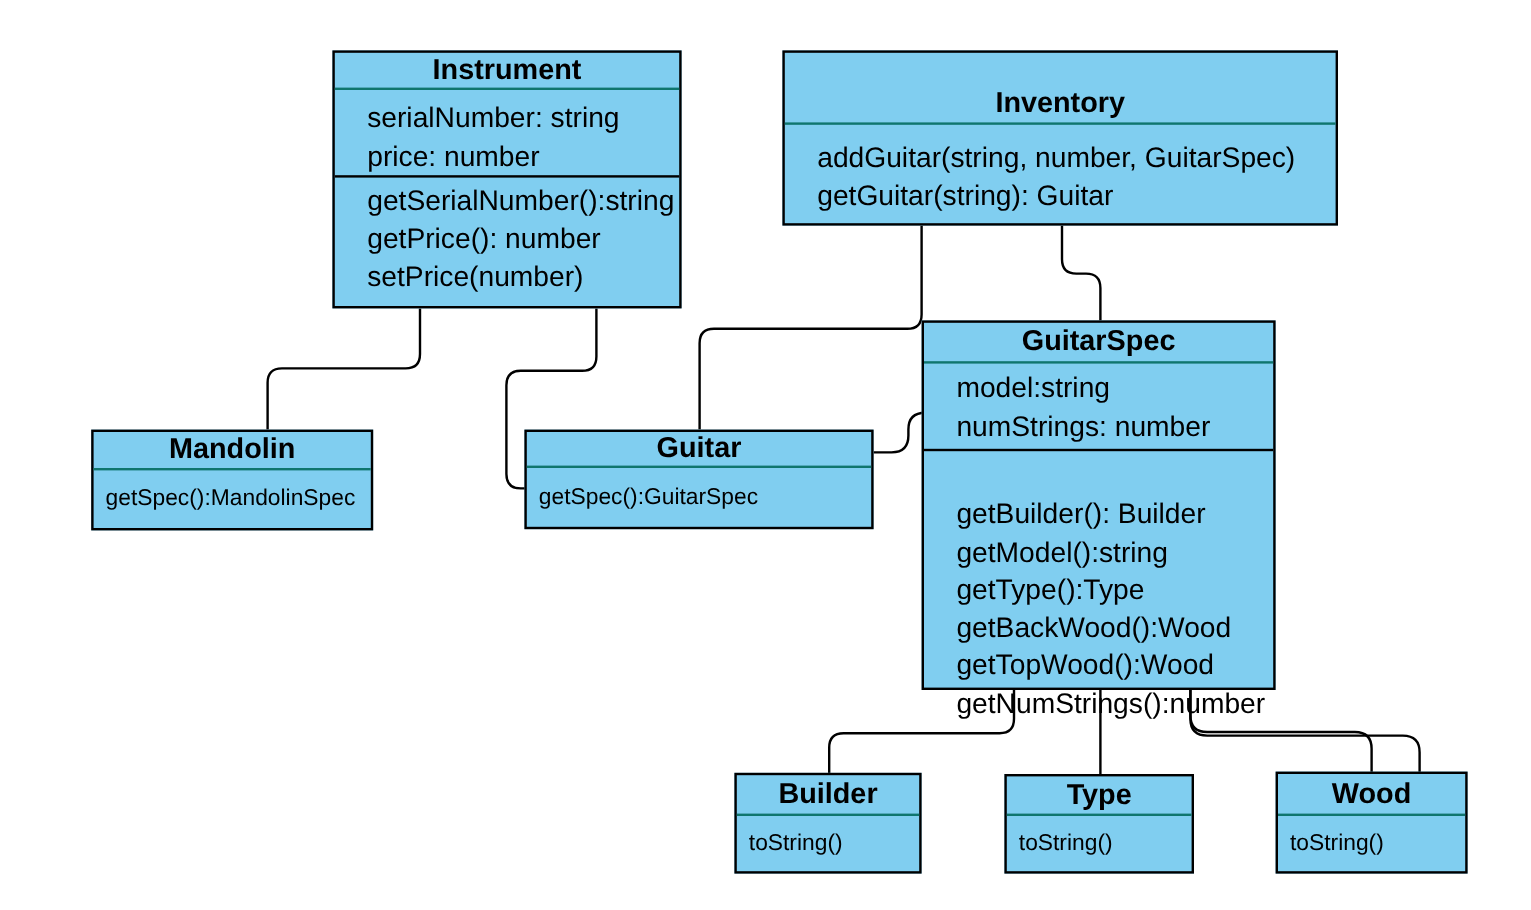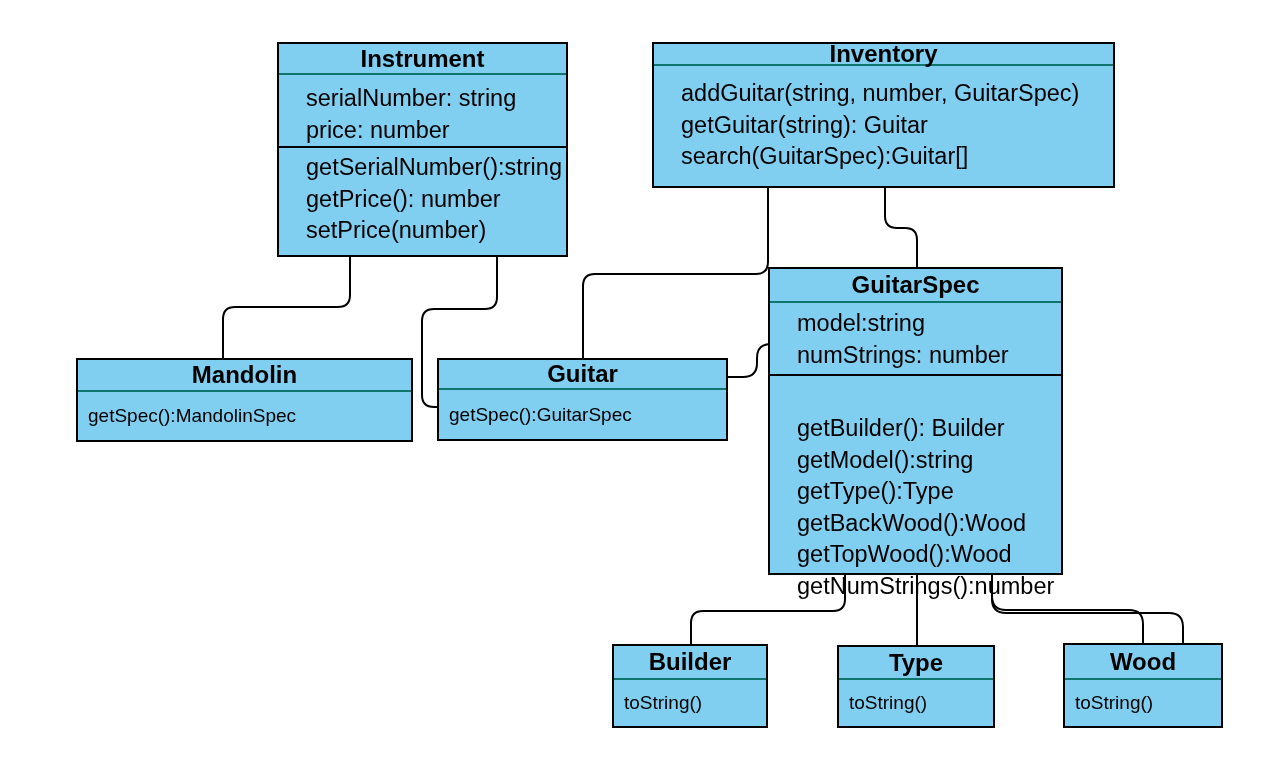--- a/index.html
+++ b/index.html
@@ -72,7 +72,7 @@
   #box-instrument .uml-methods { padding-top: 4px; }
 
   #box-inventory { left: 652px; top: 42px;  width: 463px; height: 146px; }
-  #box-inventory .uml-title   { height: 22px; }
+  #box-inventory .uml-title   { height: 34px; margin-top: 26px; }
   #box-inventory .uml-methods { padding-top: 12px; }
 
   #box-mandolin { left: 76px;  top: 358px; width: 337px; height: 84px; }

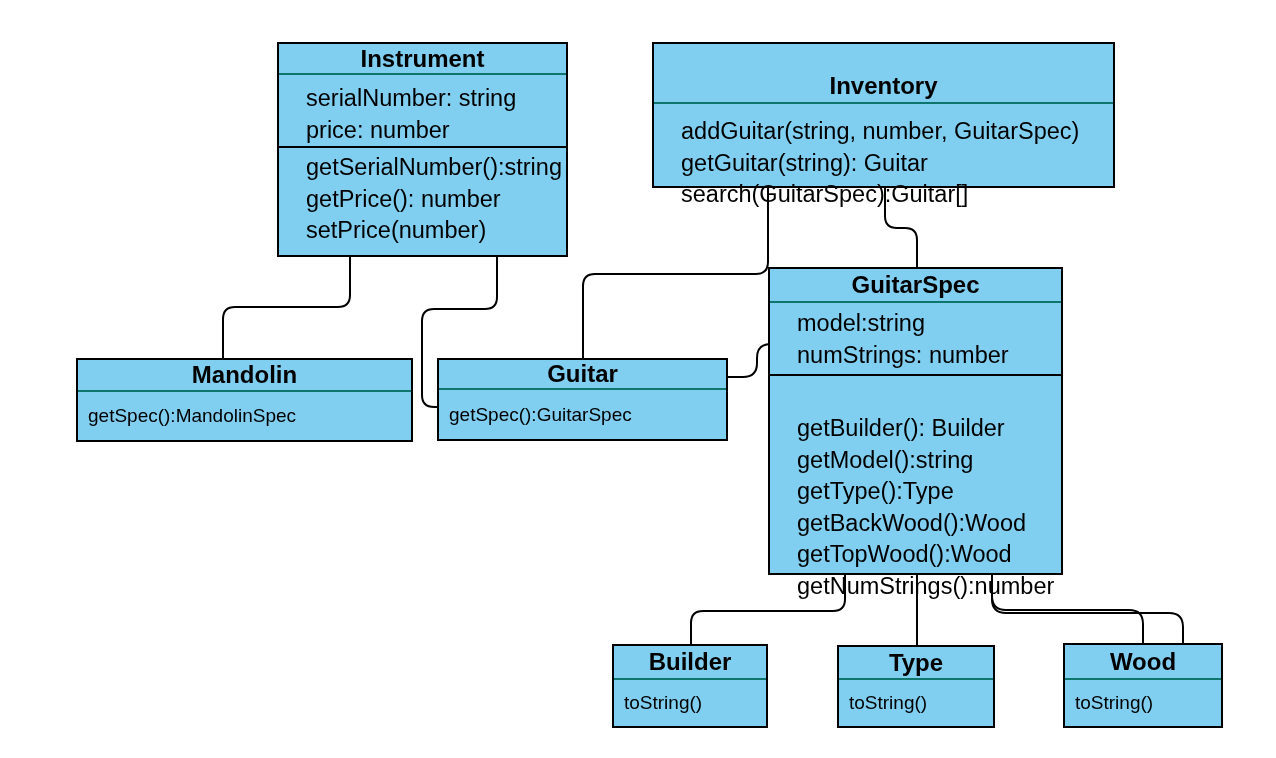--- a/index.html
+++ b/index.html
@@ -130,7 +130,6 @@
     <div class="uml-methods">
       <div class="uml-line">addGuitar(string, number, GuitarSpec)</div>
       <div class="uml-line">getGuitar(string): Guitar</div>
-      <div class="uml-line">search(GuitarSpec):Guitar[]</div>
     </div>
   </div>
 

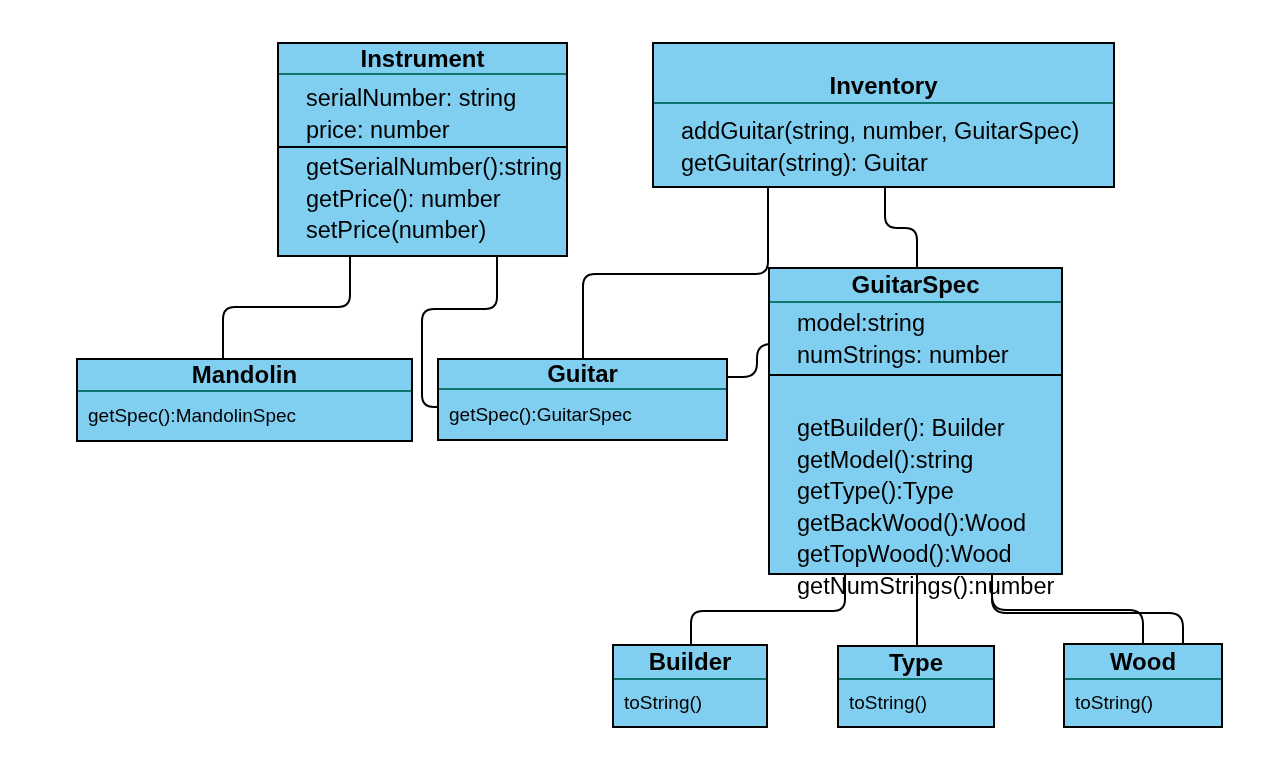--- a/index.html
+++ b/index.html
@@ -75,7 +75,7 @@
   #box-inventory .uml-title   { height: 34px; margin-top: 26px; }
   #box-inventory .uml-methods { padding-top: 12px; }
 
-  #box-mandolin { left: 76px;  top: 358px; width: 337px; height: 84px; }
+  #box-mandolin { left: 76px;  top: 358px; width: 235px; height: 84px; }
   #box-mandolin .uml-title { height: 32px; }
 
   #box-guitar { left: 437px; top: 358px; width: 291px; height: 83px; }

